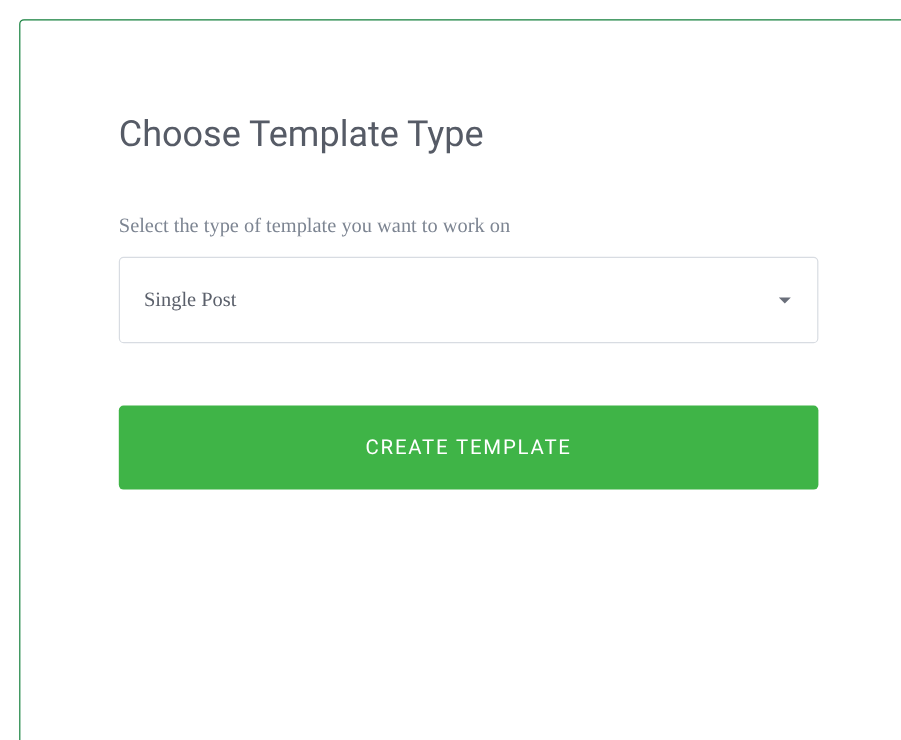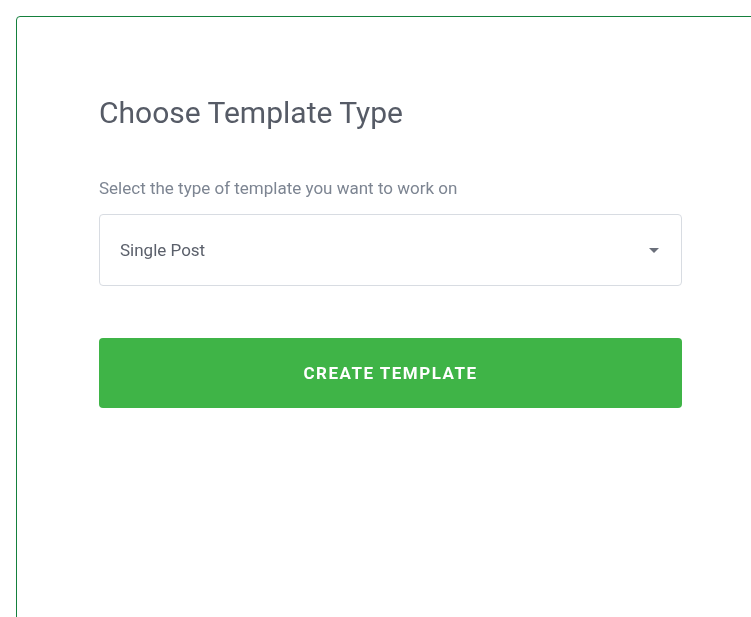--- a/index.html
+++ b/index.html
@@ -30,6 +30,7 @@
     }
     .field-group {
       margin-bottom: 40px;
+      font-family: Liberation Serif, serif;
     }
     .label {
       font-size: 17px;

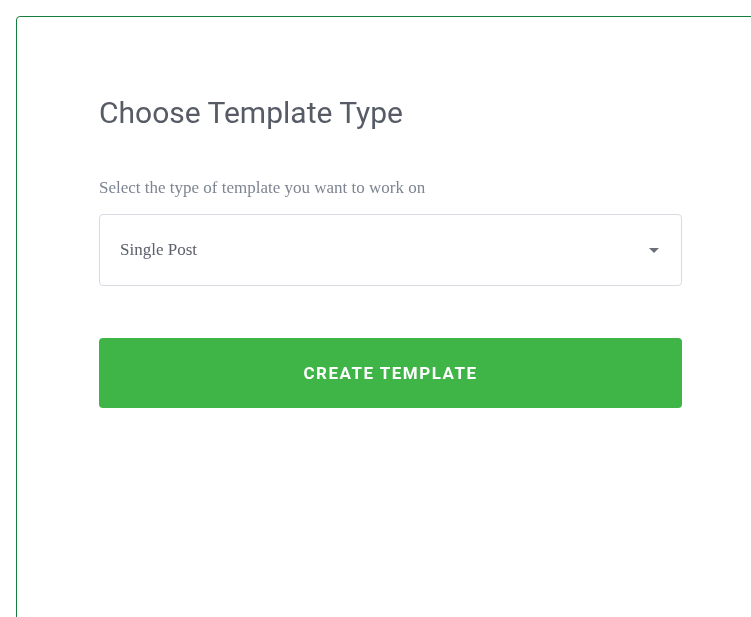--- a/index.html
+++ b/index.html
@@ -92,7 +92,7 @@
       border-radius: 4px;
       color: #fff;
       font-size: 17px;
-      font-weight: 700;
+      font-weight: 400;
       letter-spacing: 1.5px;
       cursor: pointer;
       margin-top: 12px;

